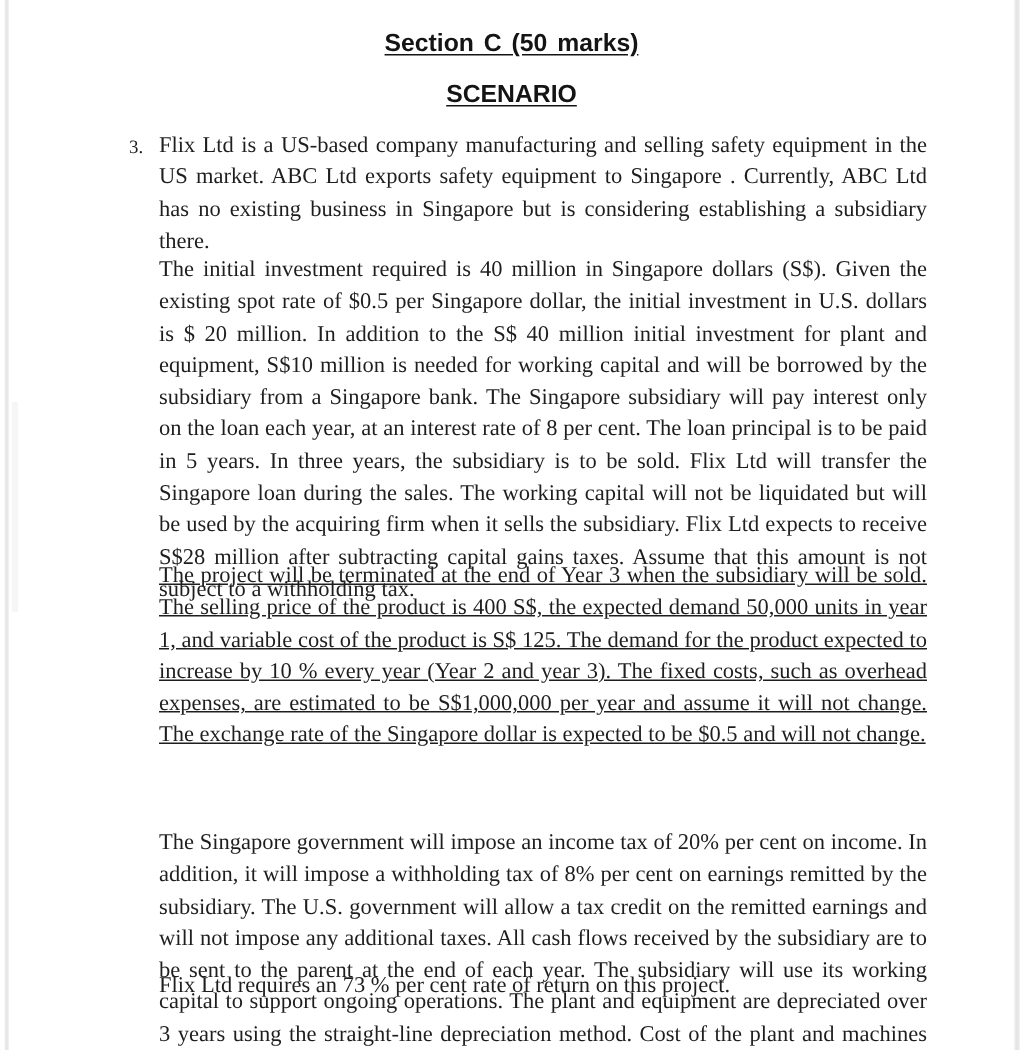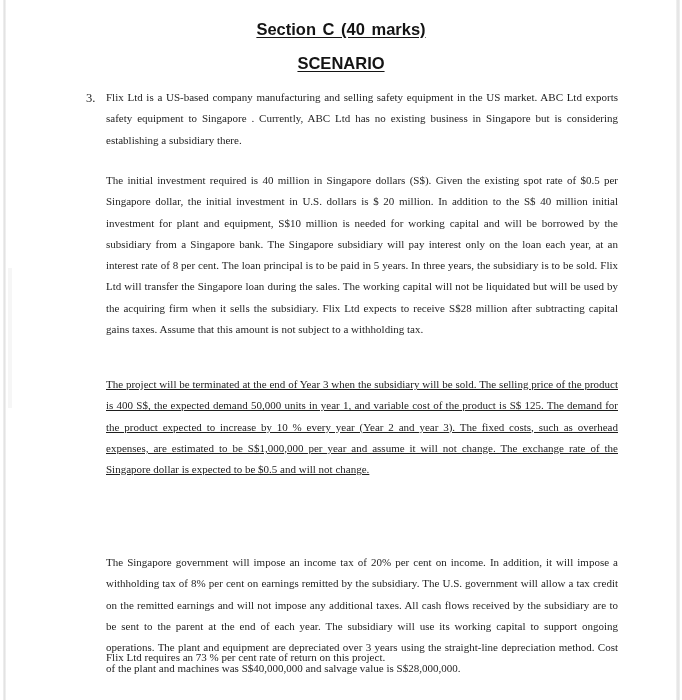--- a/index.html
+++ b/index.html
@@ -97,7 +97,7 @@
 <div class="edge-right"></div>
 
 <div class="page">
-  <div class="heading h-section">Section C   (40 marks)</div>
+  <div class="heading h-section">Section C   (50 marks)</div>
   <div class="heading h-scenario">SCENARIO</div>
 
   <div class="item-number">3.</div>

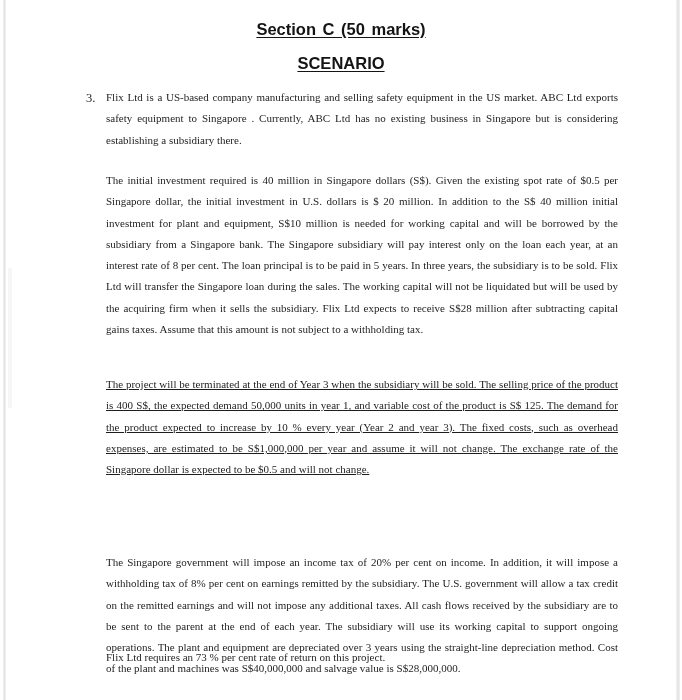--- a/index.html
+++ b/index.html
@@ -78,7 +78,7 @@
       position: absolute;
       left: 106px;
       width: 512px;
-      font-size: 11px;
+      font-size: 15px;
       line-height: 21.3px;
       text-align: justify;
       margin: 0;

